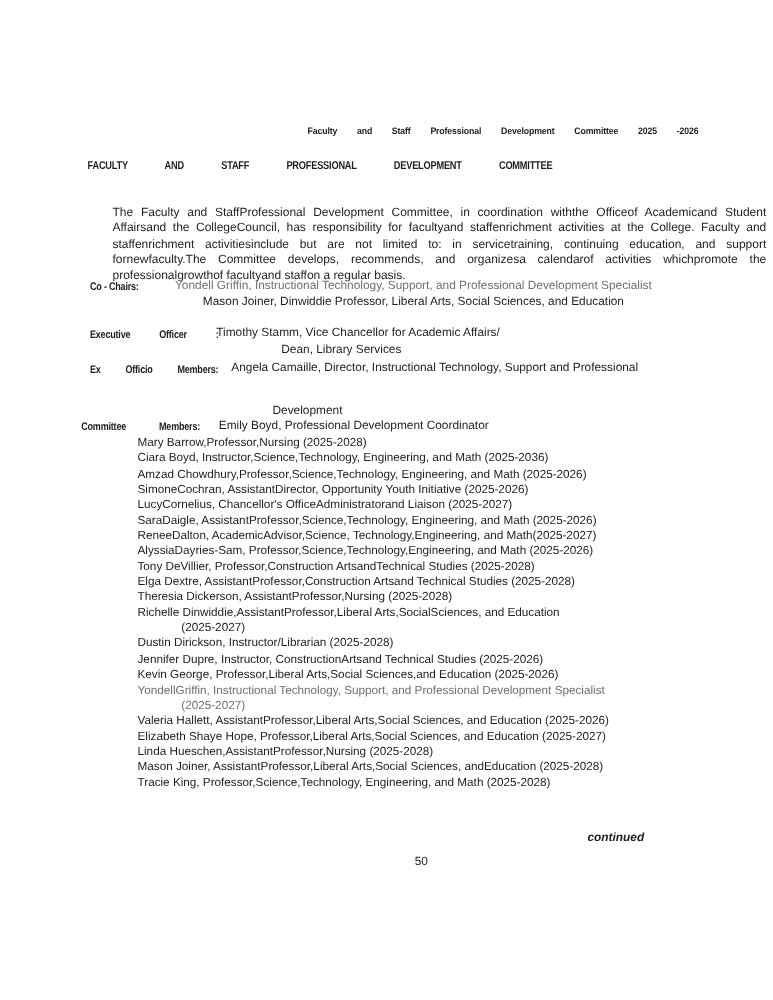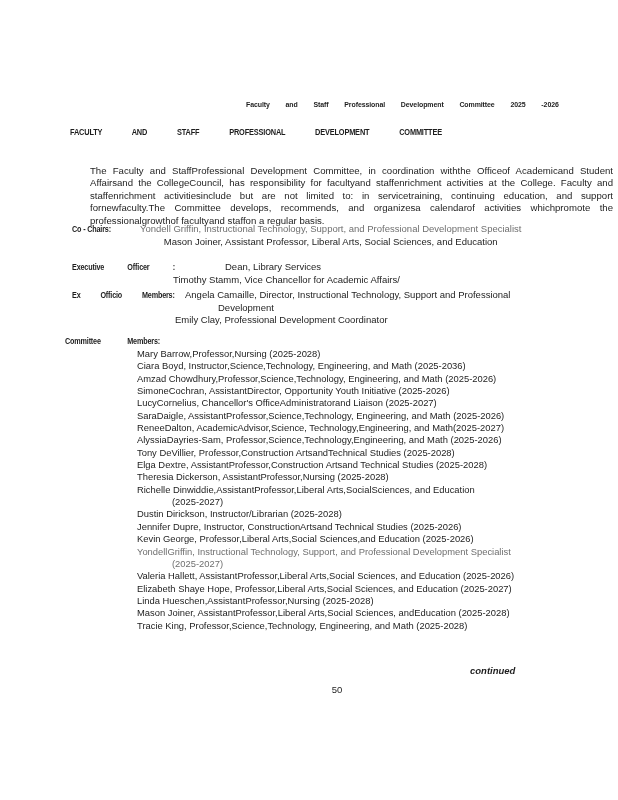--- a/index.html
+++ b/index.html
@@ -86,7 +86,7 @@
   <div class="label" style="left:72px; top:224px;">Co - Chairs:</div>
   <div class="val" style="left:140px; top:223px;text-align:center;">
     <div class="nw muted">Yondell Griffin, Instructional Technology, Support, and Professional Development Specialist</div>
-    <div class="nw">Mason Joiner, Assistant Professor, Liberal Arts, Social Sciences, and Education</div>
+    <div class="nw">Mason Joiner, Dinwiddie Professor, Liberal Arts, Social Sciences, and Education</div>
   </div>
 
   <div class="label ws-wider" style="left:72px; top:262px;">Executive Officer :</div>

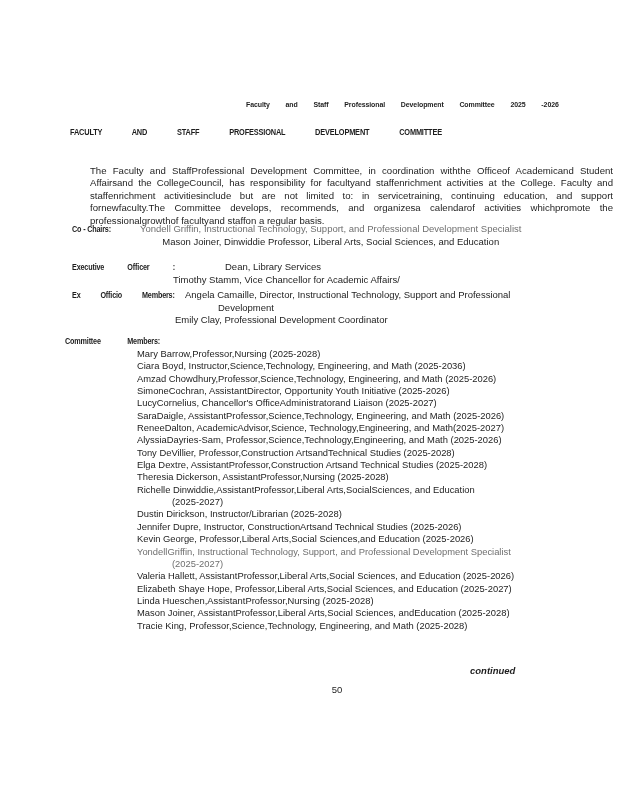--- a/index.html
+++ b/index.html
@@ -91,8 +91,8 @@
 
   <div class="label ws-wider" style="left:72px; top:262px;">Executive Officer :</div>
   <div class="val" style="left:173px; top:261px;">
+    <div class="nw">Timothy Stamm, Vice Chancellor for Academic Affairs/</div>
     <div class="nw" style="padding-left:52px;">Dean, Library Services</div>
-    <div class="nw">Timothy Stamm, Vice Chancellor for Academic Affairs/</div>
   </div>
 
   <div class="label ws-wide" style="left:72px; top:290px;">Ex Officio Members:</div>

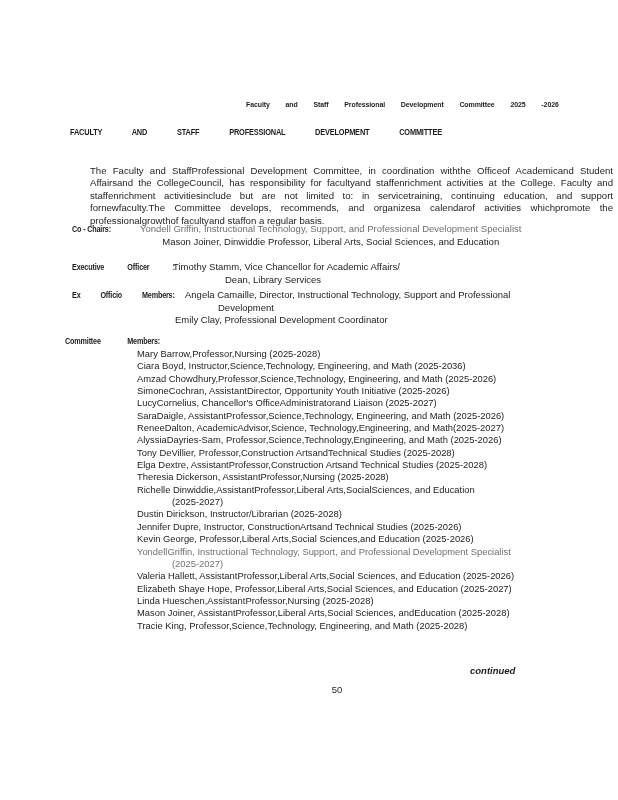--- a/index.html
+++ b/index.html
@@ -98,7 +98,7 @@
   <div class="label ws-wide" style="left:72px; top:290px;">Ex Officio Members:</div>
   <div class="val" style="left:185px; top:289px;">
     <div class="nw">Angela Camaille, Director, Instructional Technology, Support and Professional</div>
-    <div class="nw" style="padding-left:33px;">Development</div>
+    <div class="nw" style="padding-left:33px;margin-top:21px;">Development</div>
     <div class="nw" style="padding-left:-10px; margin-left:-10px;">Emily Clay, Professional Development Coordinator</div>
   </div>
 

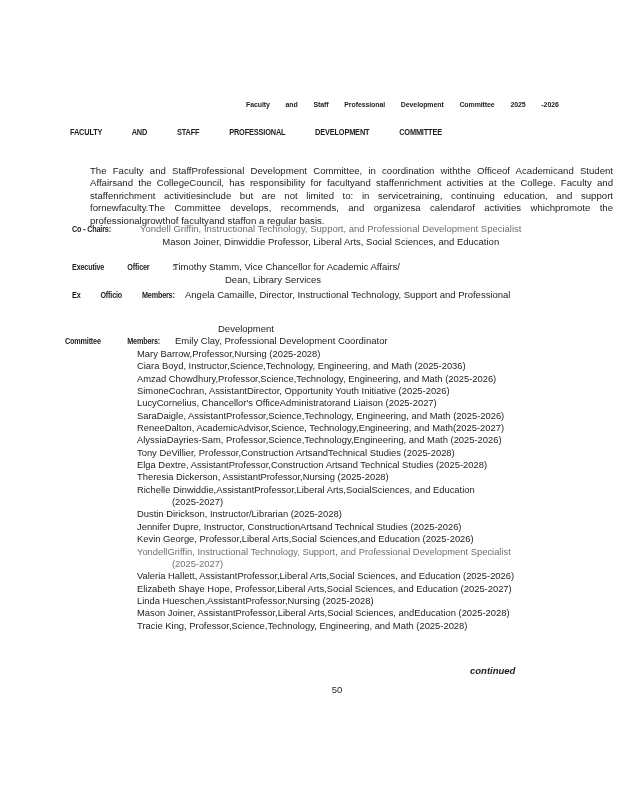--- a/index.html
+++ b/index.html
@@ -99,7 +99,7 @@
   <div class="val" style="left:185px; top:289px;">
     <div class="nw">Angela Camaille, Director, Instructional Technology, Support and Professional</div>
     <div class="nw" style="padding-left:33px;margin-top:21px;">Development</div>
-    <div class="nw" style="padding-left:-10px; margin-left:-10px;">Emily Clay, Professional Development Coordinator</div>
+    <div class="nw" style="padding-left:-10px; margin-left:-10px;">Emily Boyd, Professional Development Coordinator</div>
   </div>
 
   <div class="label ws-widest" style="left:65px; top:336px;">Committee Members:</div>

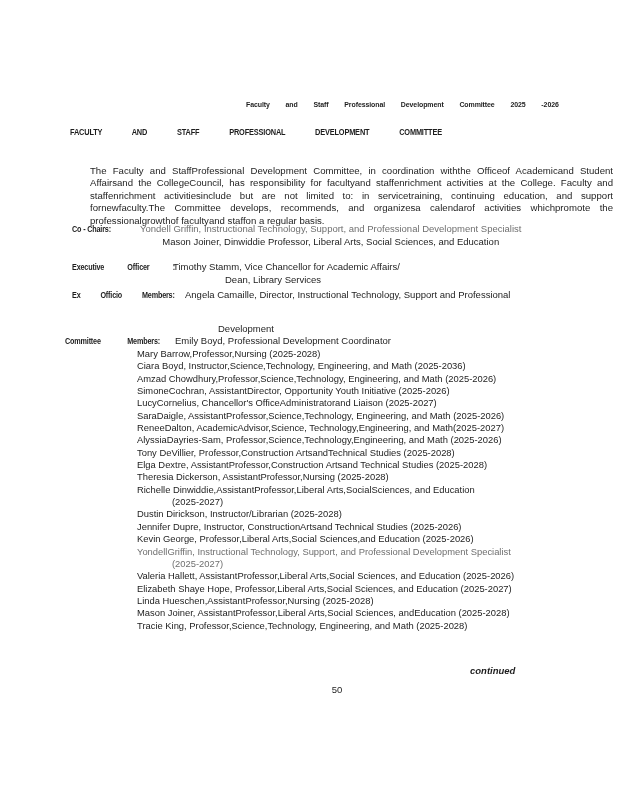--- a/index.html
+++ b/index.html
@@ -58,7 +58,6 @@
     position:absolute; left:110px; top:348px;
     font-size:9.4px; line-height:12.35px;
     width:480px;
-    margin-left:27px;
   }
   .member-row { white-space:nowrap; }
   .wrap-line { padding-left:35px; white-space:nowrap; }

